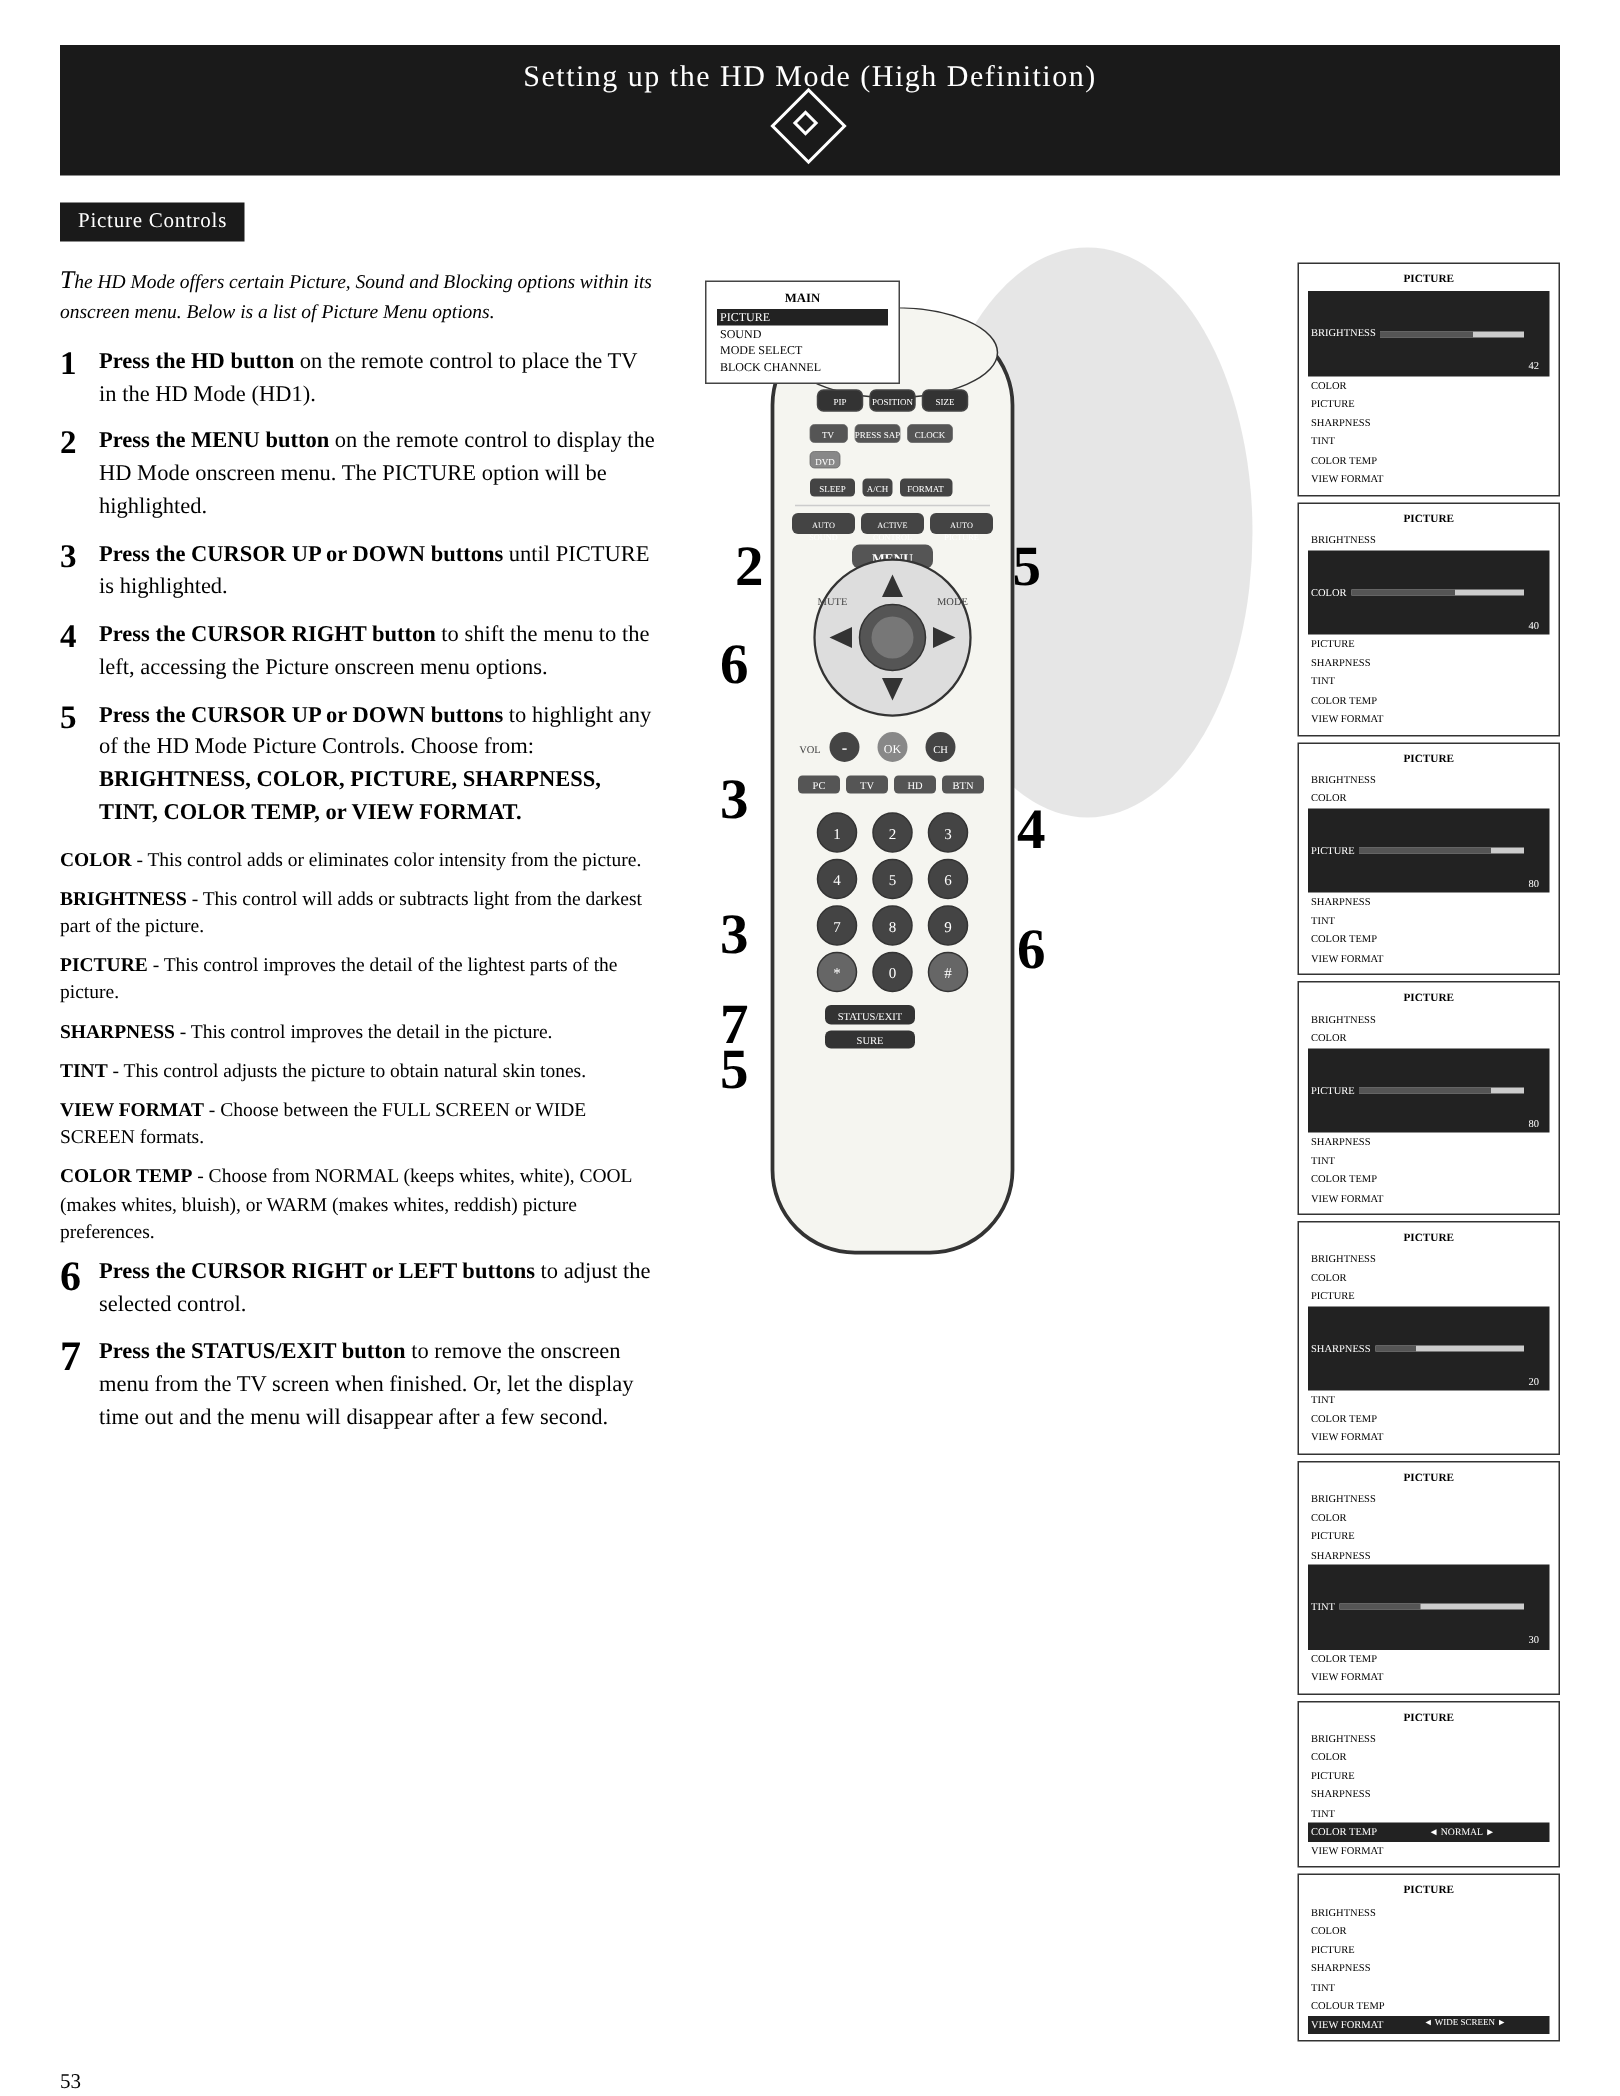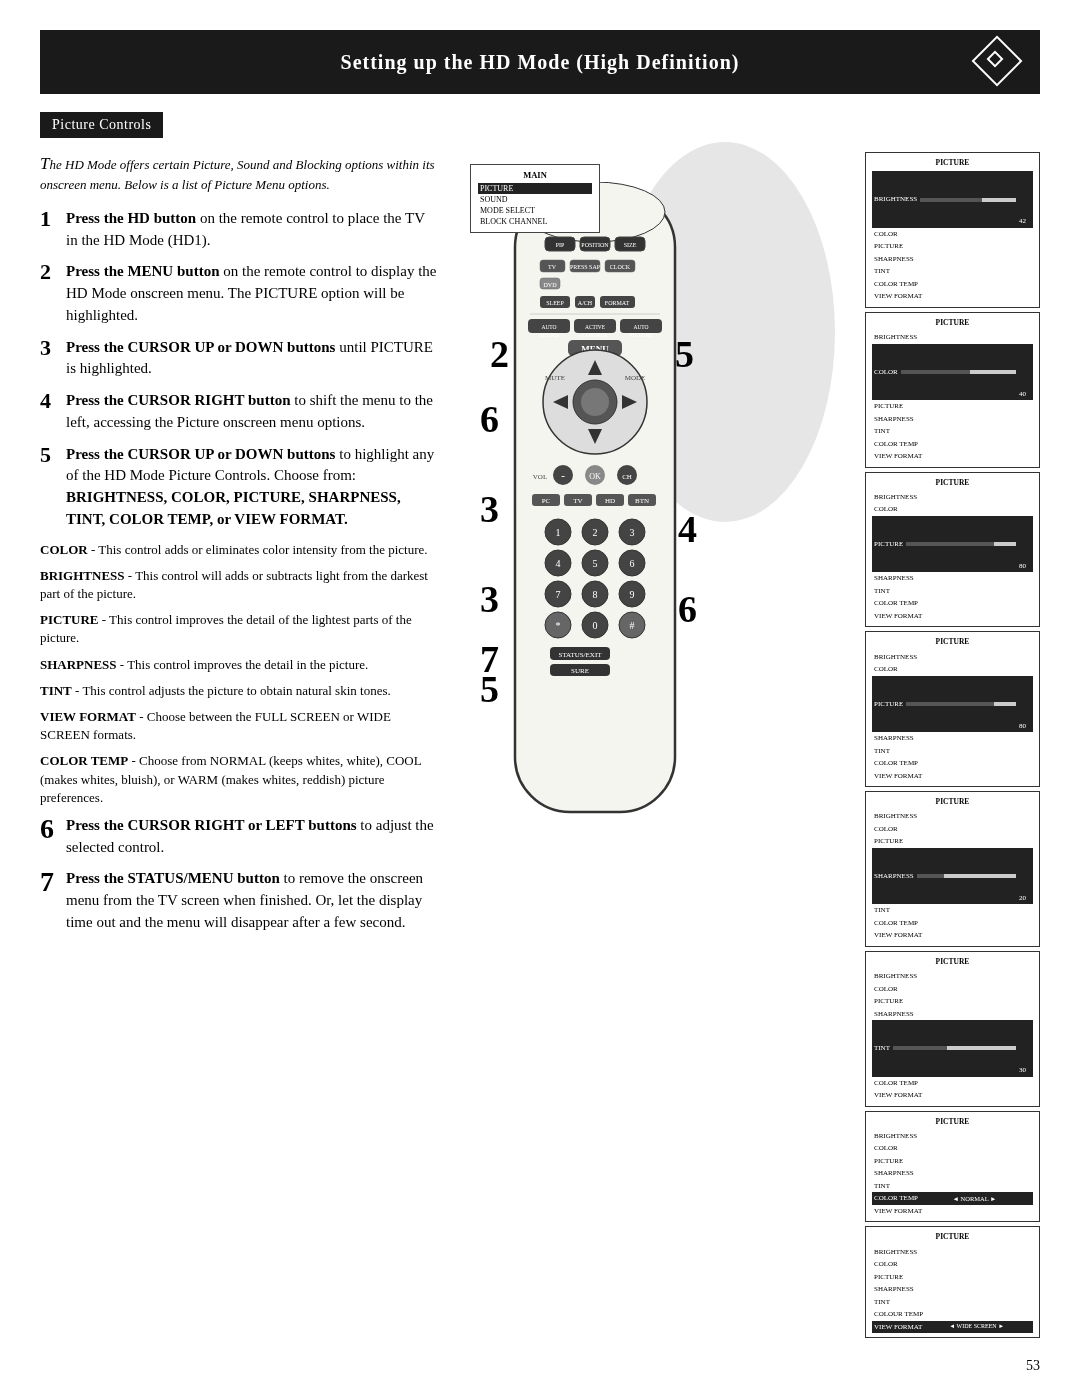--- a/index.html
+++ b/index.html
@@ -27,12 +27,13 @@
       text-align: center;
       padding: 10px 20px;
       font-size: 20px;
-      font-weight: bold;
+      font-weight: normal;
       letter-spacing: 1px;
       margin-bottom: 18px;
       display: flex;
       align-items: center;
       justify-content: center;
+      flex-direction: column;
     }
     .page-header .title-text {
       flex: 1;

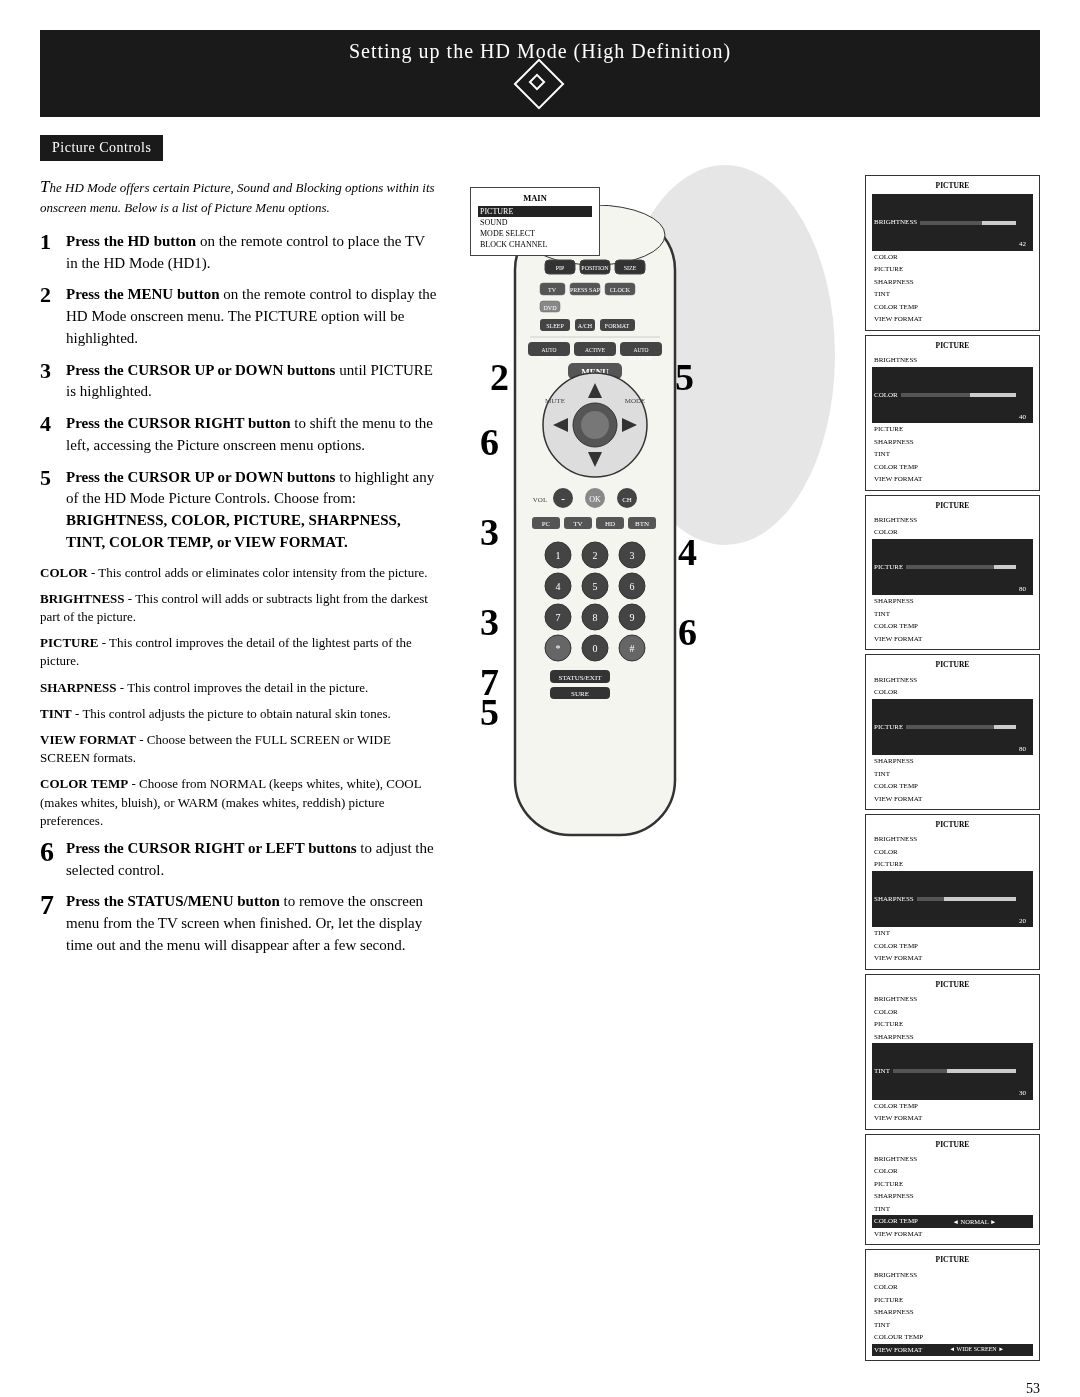--- a/index.html
+++ b/index.html
@@ -303,7 +303,7 @@
       <div class="step">
         <div class="step-num" style="font-size:28px;">7</div>
         <div class="step-content">
-          <b>Press the STATUS/MENU button</b> to remove the onscreen menu from the TV screen when finished. Or, let the display time out and the menu will disappear after a few second.
+          <b>Press the STATUS/EXIT button</b> to remove the onscreen menu from the TV screen when finished. Or, let the display time out and the menu will disappear after a few second.
         </div>
       </div>
 

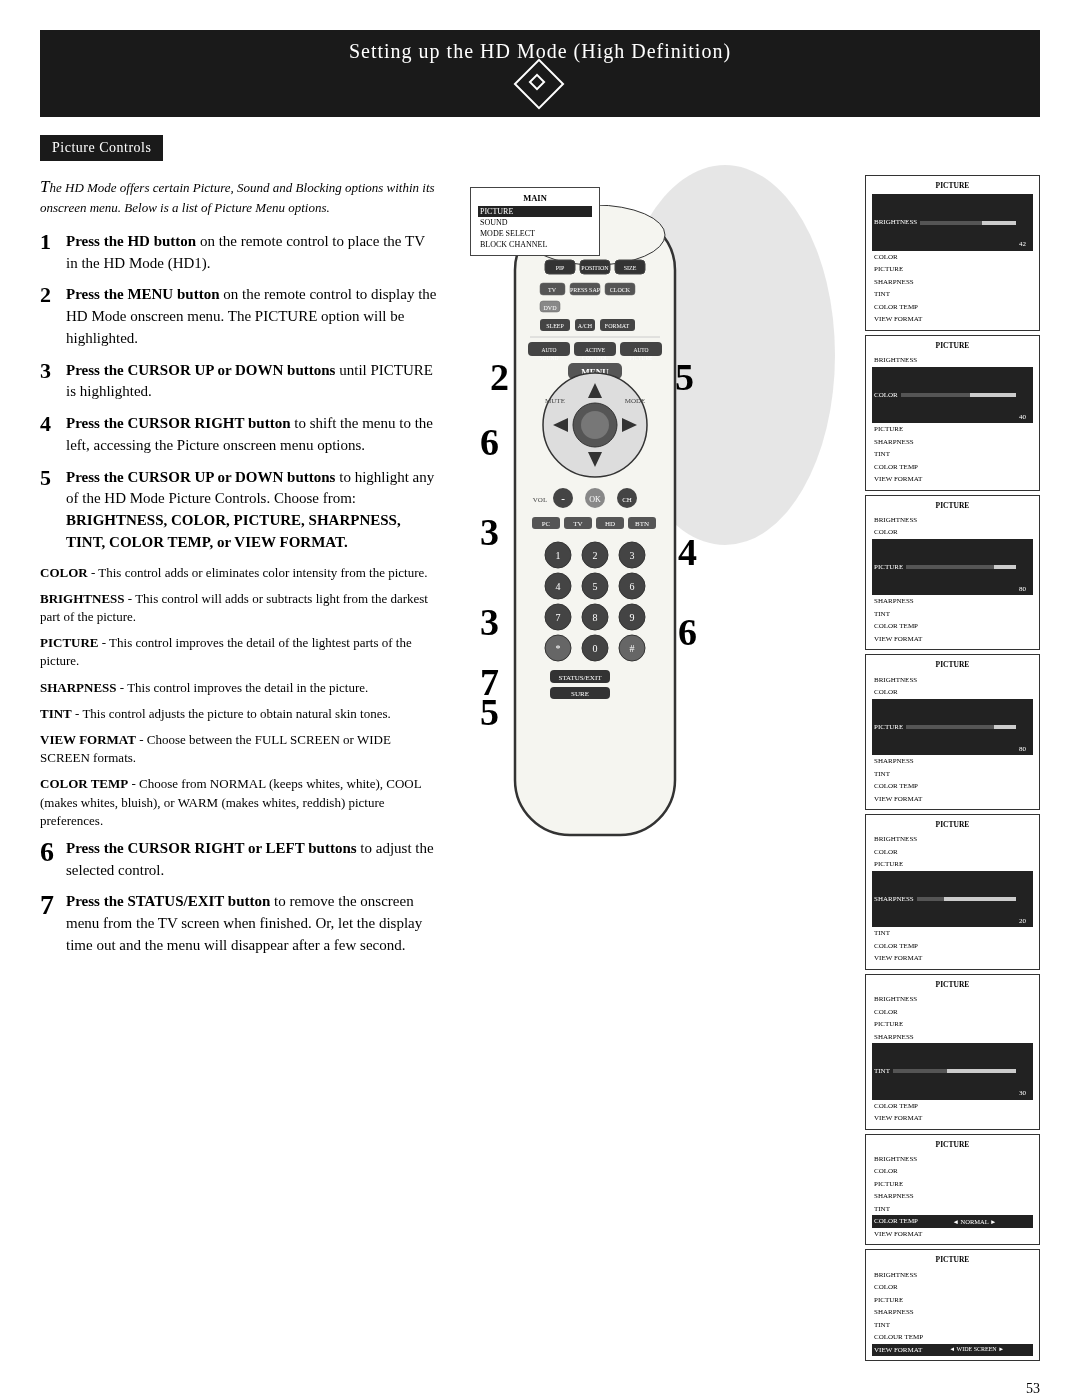--- a/index.html
+++ b/index.html
@@ -194,7 +194,7 @@
 
     
     .page-number {
-      text-align: right;
+      text-align: left;
       margin-top: 20px;
       font-size: 14px;
     }

